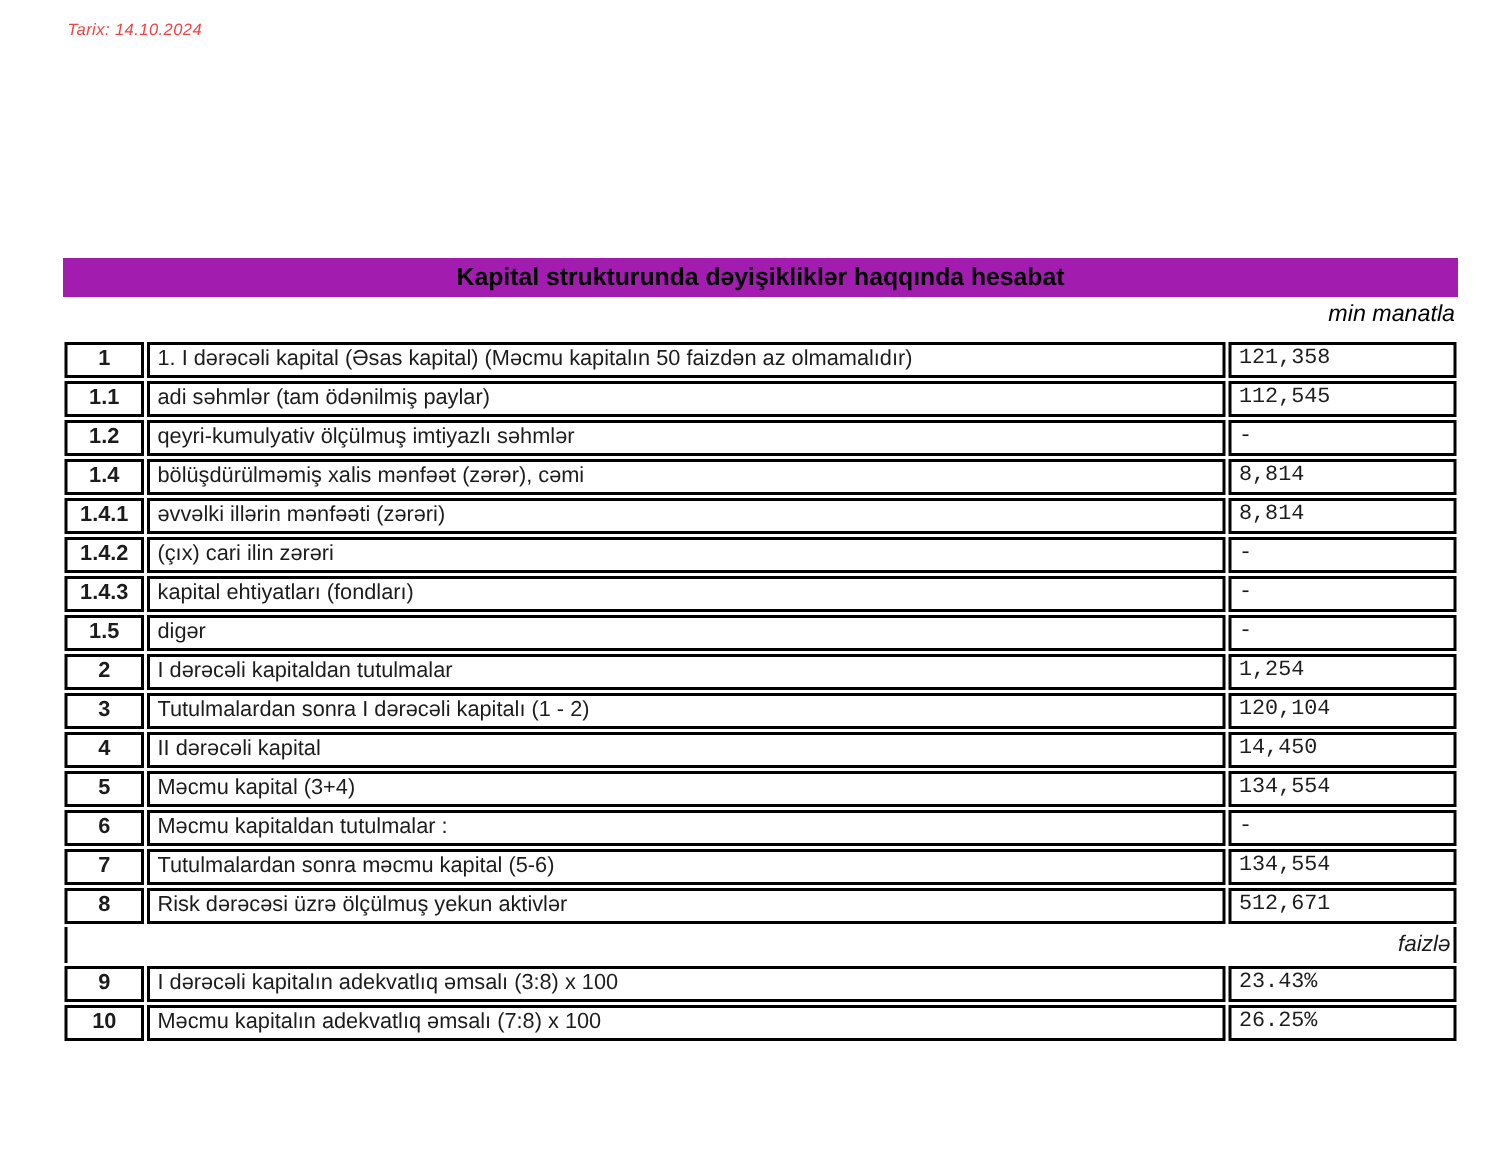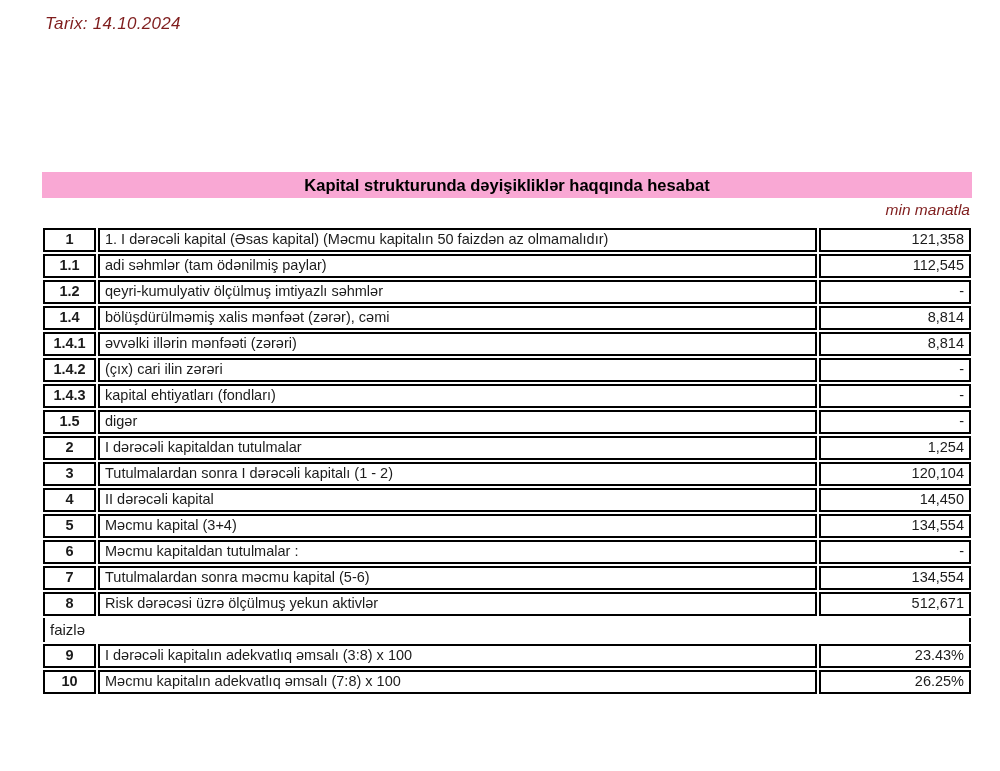--- a/index.html
+++ b/index.html
@@ -21,8 +21,8 @@
     top: 14px;
     left: 45px;
     font-style: italic;
-    font-size: 17px;
-    color: #7f1d1d;
+    font-size: 11px;
+    color: #ef4444;
     letter-spacing: 0.3px;
   }
   .title-bar {

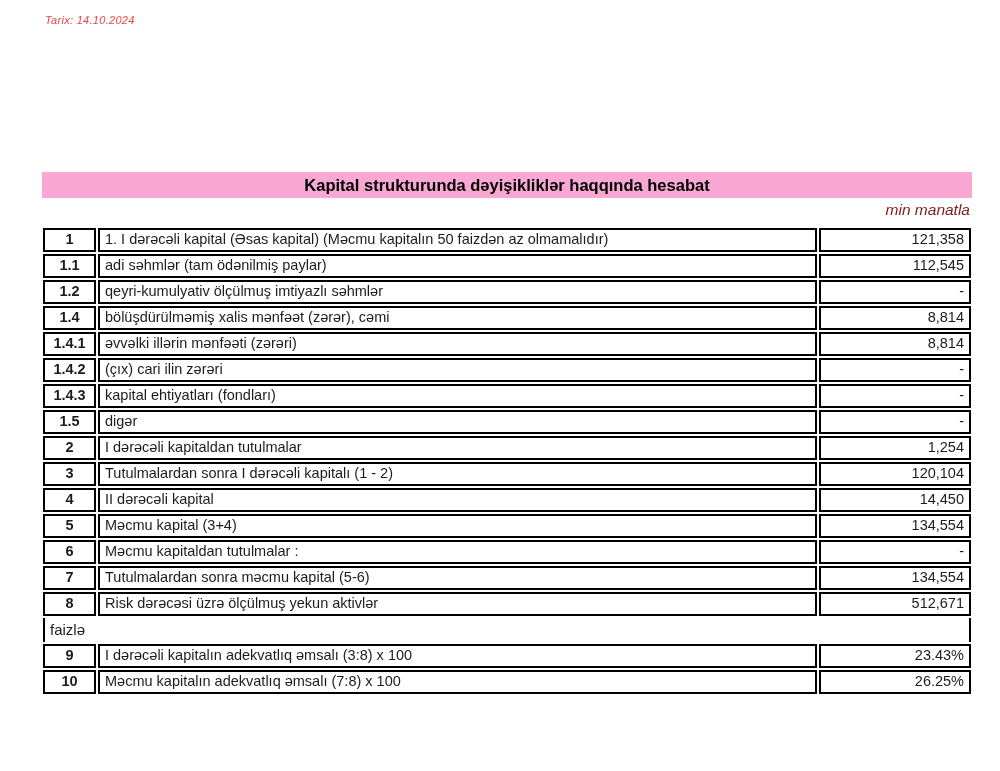--- a/index.html
+++ b/index.html
@@ -104,7 +104,7 @@
 
   <div class="date-label">Tarix: 14.10.2024</div>
 
-  <div class="title-bar" style="background: #f9a8d4;">
+  <div class="title-bar" style="background: #a21caf;">
     <span class="title-text">Kapital strukturunda dəyişikliklər haqqında hesabat</span>
   </div>
 

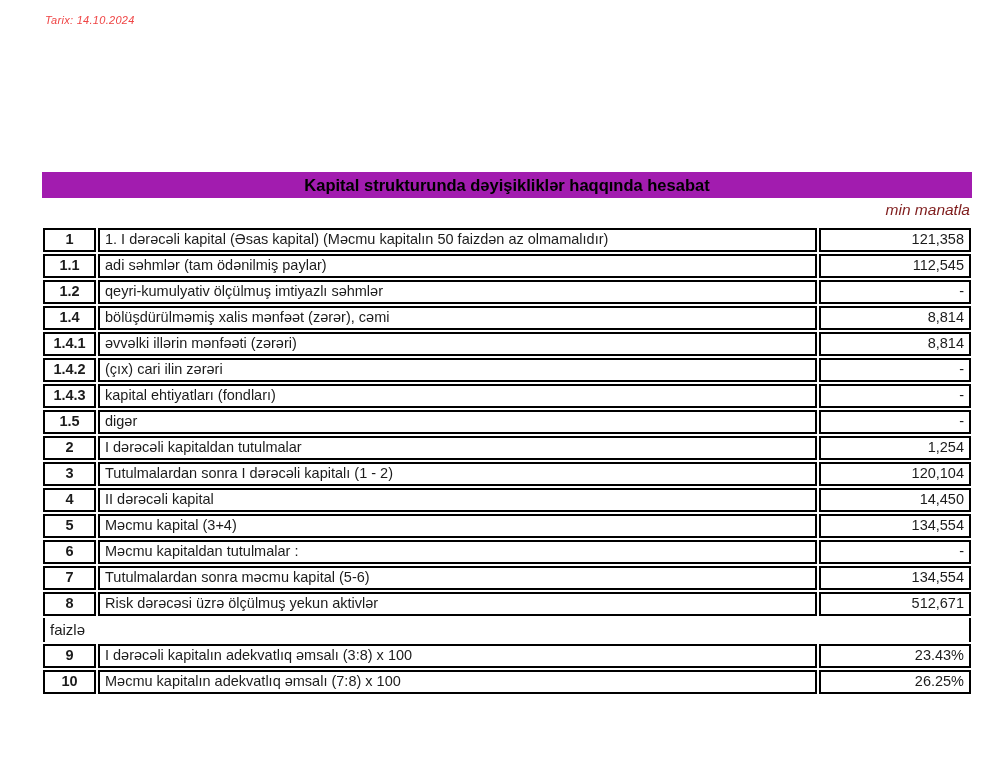--- a/index.html
+++ b/index.html
@@ -48,7 +48,7 @@
     text-align: right;
     font-style: italic;
     font-size: 15.5px;
-    color: #7f1d1d;
+    color: #000000;
   }
   table.capital-table {
     position: absolute;

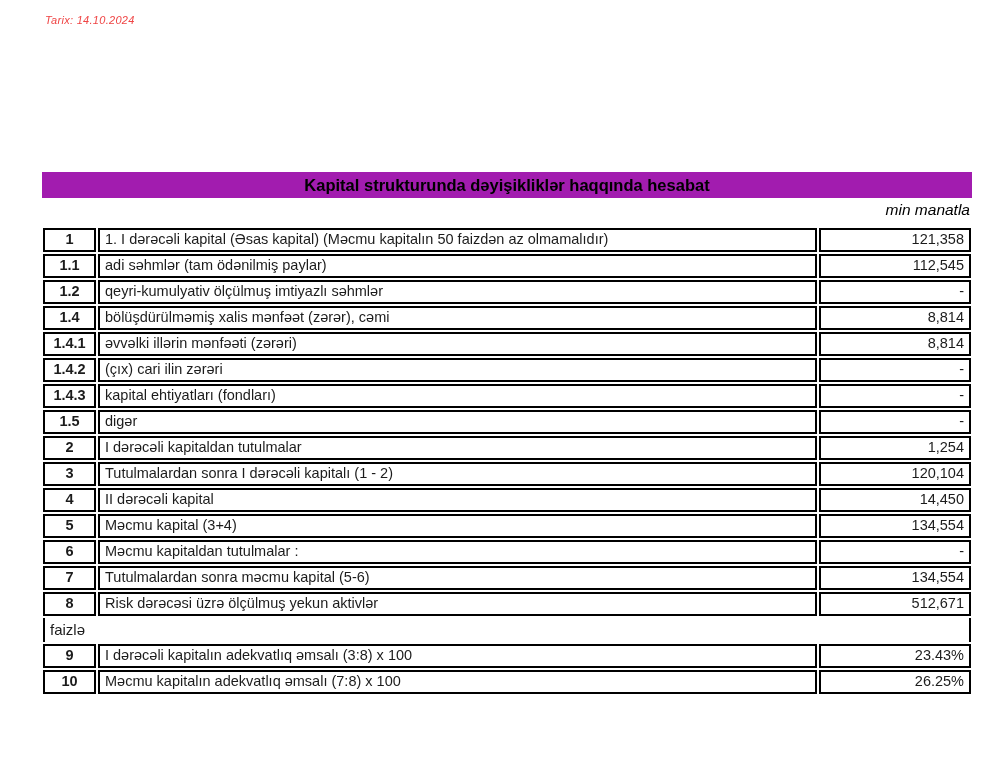--- a/index.html
+++ b/index.html
@@ -80,8 +80,9 @@
     padding-left: 6px;
   }
   td.cell-value {
-    text-align: right;
+    text-align: left;
     padding-right: 5px;
+    font-family: Liberation Mono, monospace;
   }
   tr.bold-row td.cell-desc {
     font-weight: normal;

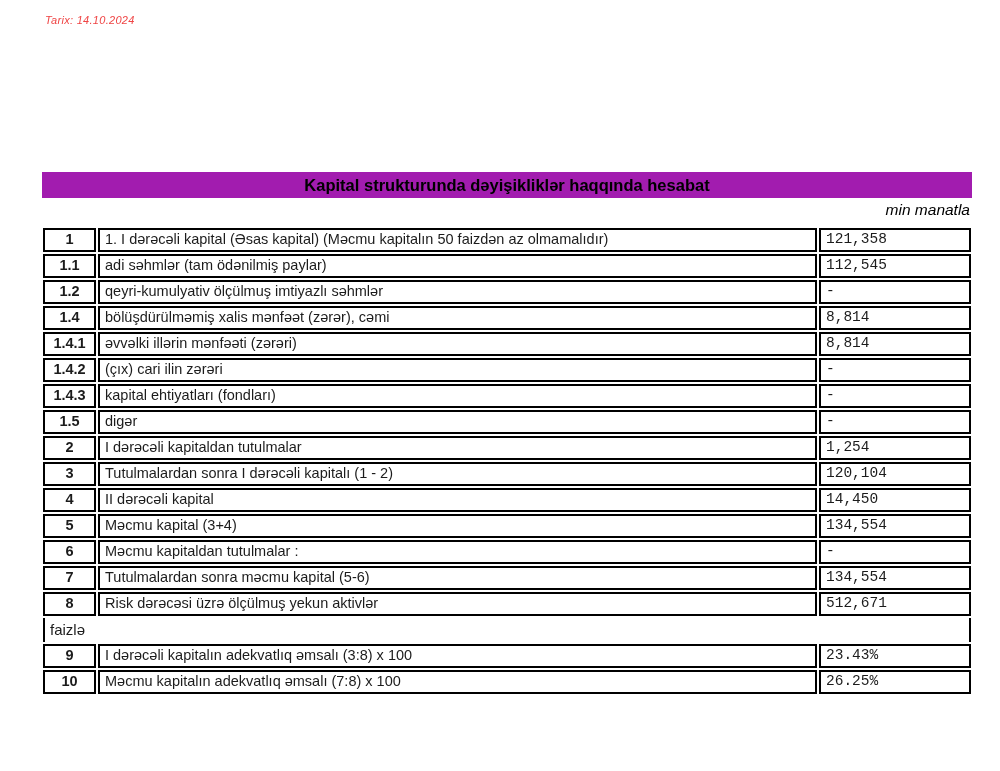--- a/index.html
+++ b/index.html
@@ -92,8 +92,9 @@
     border-bottom: none;
     border-left: 2px solid #000000;
     border-right: 2px solid #000000;
+    font-style: italic;
     font-weight: normal;
-    text-align: left;
+    text-align: right;
     padding-right: 2px;
     font-size: 15px;
   }

